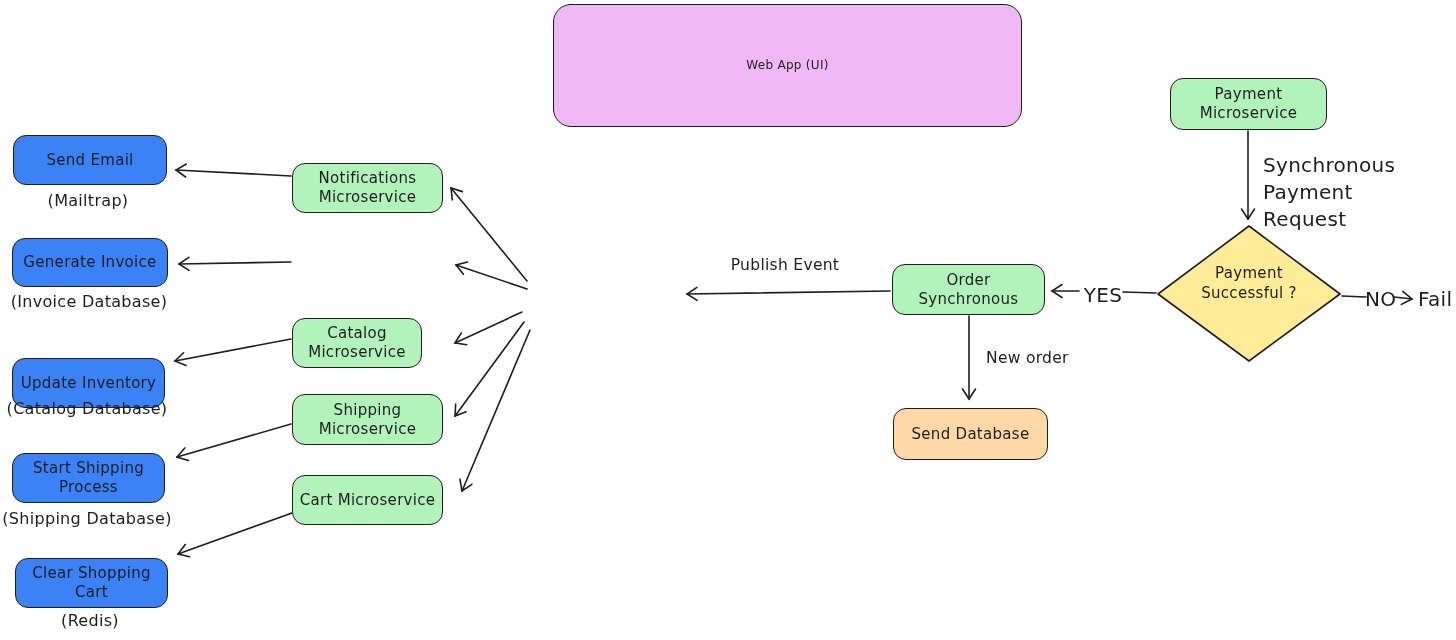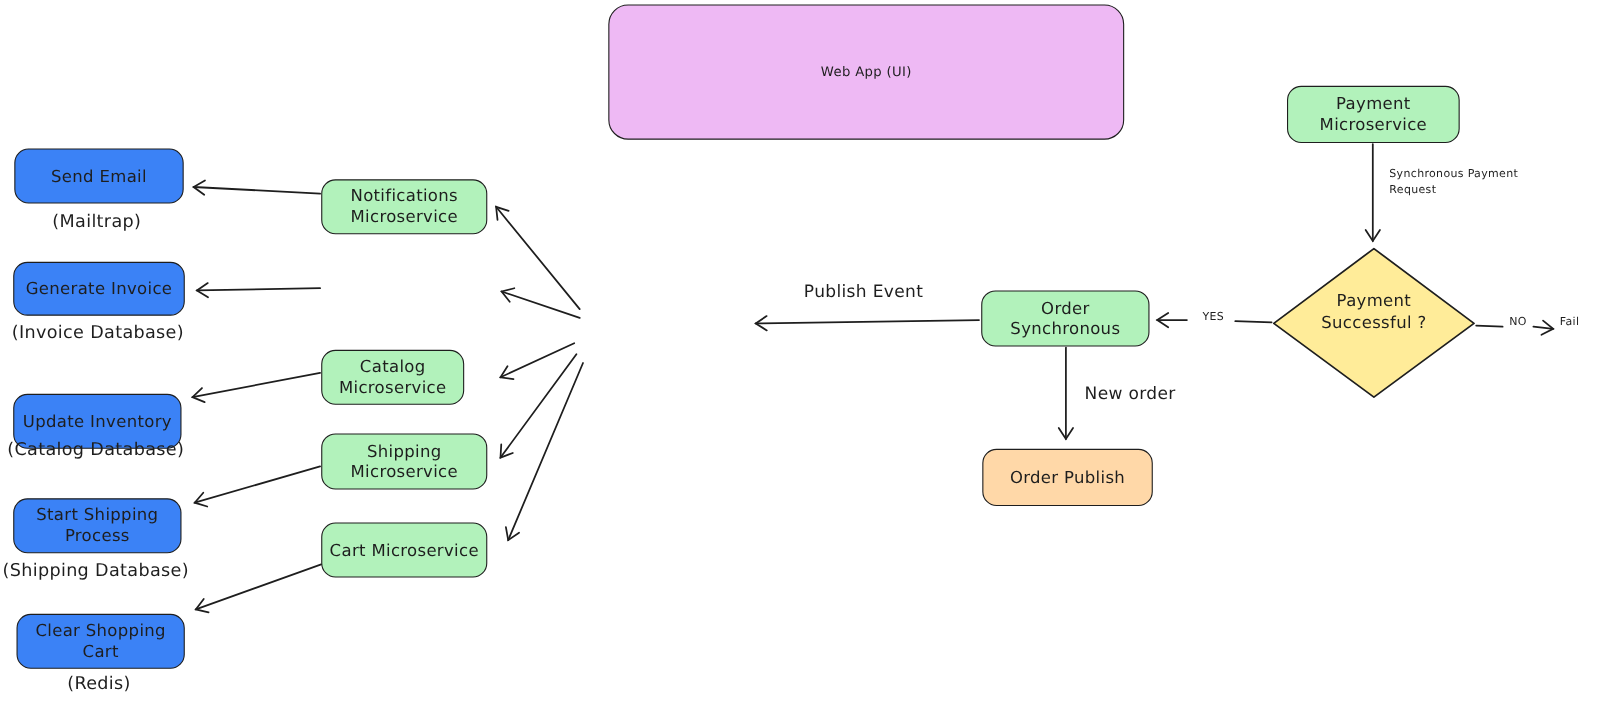--- a/index.html
+++ b/index.html
@@ -20,7 +20,7 @@
   .blue{background:#3b82f6;}
   .orange{background:#ffd8a8;}
   .label{
-    position:absolute;font-size:10px;line-height:1.35;letter-spacing:0.3px;
+    position:absolute;font-size:20px;line-height:1.35;letter-spacing:0.3px;
   }
   .label.center{text-align:center;}
   .caption{

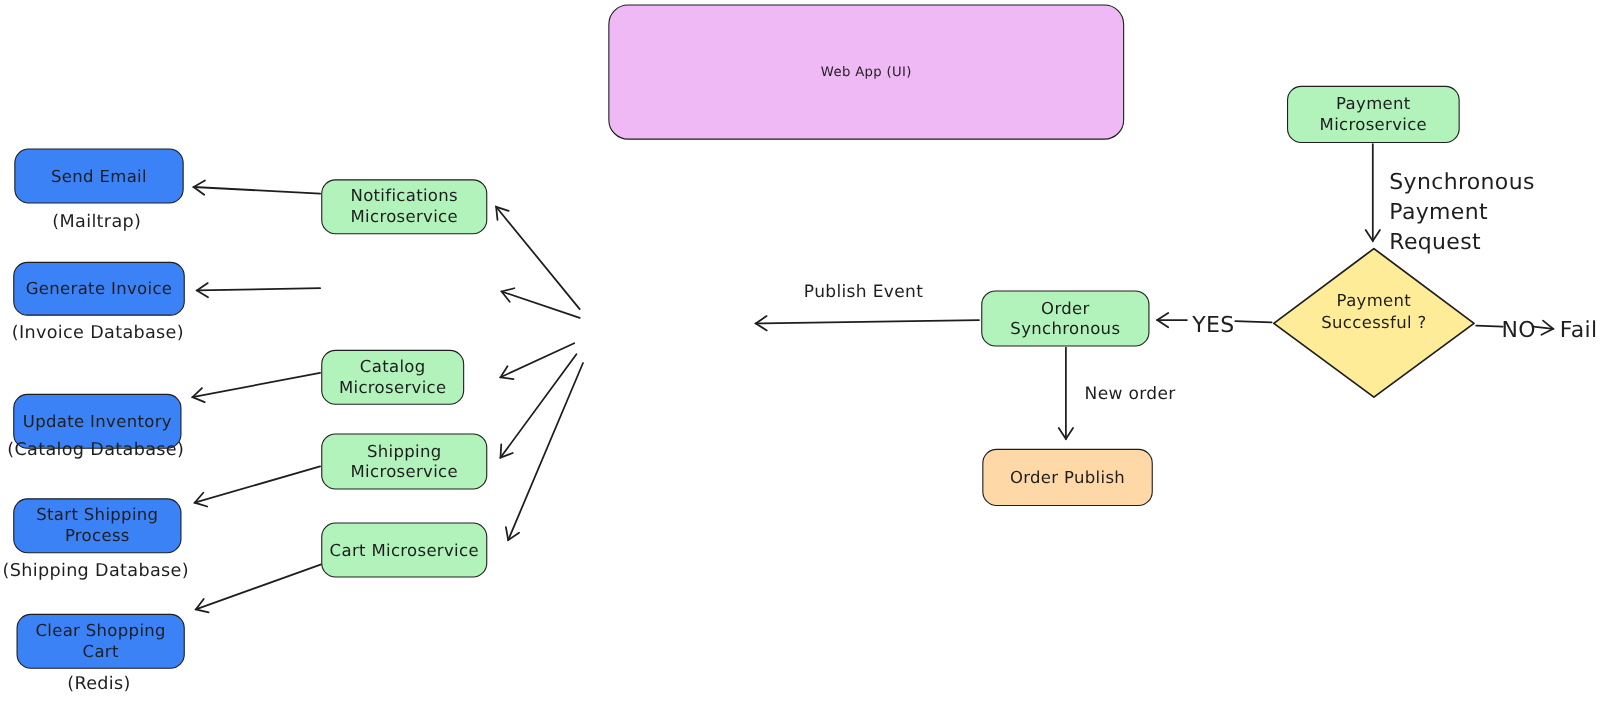--- a/index.html
+++ b/index.html
@@ -79,7 +79,7 @@
 
   <div class="node green" style="left:892px;top:264px;width:153px;height:51px">Order Synchronous</div>
 
-  <div class="node orange" style="left:893px;top:408px;width:155px;height:52px">Order Publish</div>
+  <div class="node orange" style="left:893px;top:408px;width:155px;height:52px">Send Database</div>
 
 
   <div class="node green" style="left:292px;top:163px;width:151px;height:50px">Notifications Microservice</div>

